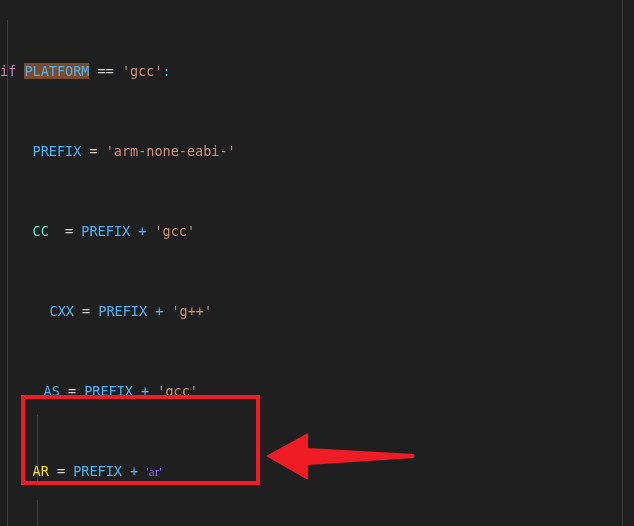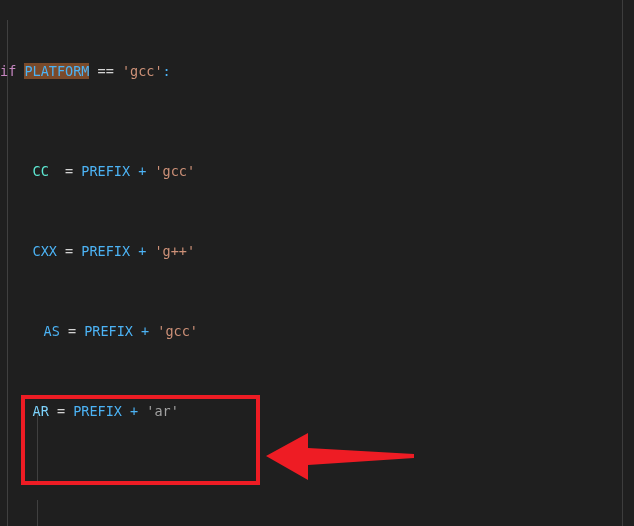--- a/index.html
+++ b/index.html
@@ -93,6 +93,7 @@
 
     <div class="line"><span class="kw" style="color: rgb(197, 134, 192);">if</span><span class="op" style="color: rgb(212, 212, 212);"> </span><span class="sel" style="background: rgb(122, 74, 42); color: rgb(76, 179, 245);">PLATFORM</span><span class="op" style="color: rgb(212, 212, 212);"> == </span><span class="str" style="color: rgb(206, 145, 120);">'gcc'</span><span class="pun" style="color: rgb(76, 179, 245);">:</span></div>
 
+    <div class="line">    <span class="var" style="color: rgb(76, 179, 245);">PREFIX</span><span class="op" style="color: rgb(212, 212, 212);"> = </span><span class="str" style="color: rgb(206, 145, 120);">'arm-none-eabi-'</span></div>
 
     <div class="line">    <span class="var" style="color: #5eead4;">CC</span><span class="op" style="color: rgb(212, 212, 212);">  = </span><span class="var" style="color: rgb(76, 179, 245);">PREFIX</span><span class="opb" style="color: rgb(76, 179, 245);"> + </span><span class="str" style="color: rgb(206, 145, 120);">'gcc'</span></div>
 

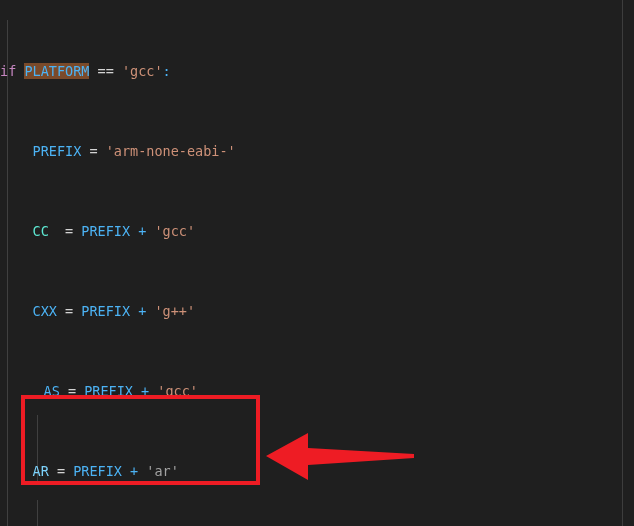--- a/index.html
+++ b/index.html
@@ -97,7 +97,7 @@
 
     <div class="line">    <span class="var" style="color: #5eead4;">CC</span><span class="op" style="color: rgb(212, 212, 212);">  = </span><span class="var" style="color: rgb(76, 179, 245);">PREFIX</span><span class="opb" style="color: rgb(76, 179, 245);"> + </span><span class="str" style="color: rgb(206, 145, 120);">'gcc'</span></div>
 
-    <div class="line">    <span class="var" style="color: rgb(76, 179, 245);">CXX</span><span class="op" style="color: rgb(212, 212, 212);"> = </span><span class="var" style="color: rgb(76, 179, 245);">PREFIX</span><span class="opb" style="color: rgb(76, 179, 245);"> + </span><span class="str" style="color: rgb(206, 145, 120);">'g++'</span></div>
+    <div class="line">    <span class="var" style="color: rgb(76, 179, 245); margin-left: 17px;">CXX</span><span class="op" style="color: rgb(212, 212, 212);"> = </span><span class="var" style="color: rgb(76, 179, 245);">PREFIX</span><span class="opb" style="color: rgb(76, 179, 245);"> + </span><span class="str" style="color: rgb(206, 145, 120);">'g++'</span></div>
 
     <div class="line">    <span class="var" style="color: rgb(76, 179, 245); margin-left: 11px;">AS</span><span class="op" style="color: rgb(212, 212, 212);"> = </span><span class="var" style="color: rgb(76, 179, 245);">PREFIX</span><span class="opb" style="color: rgb(76, 179, 245);"> + </span><span class="str" style="color: rgb(206, 145, 120);">'gcc'</span></div>
 

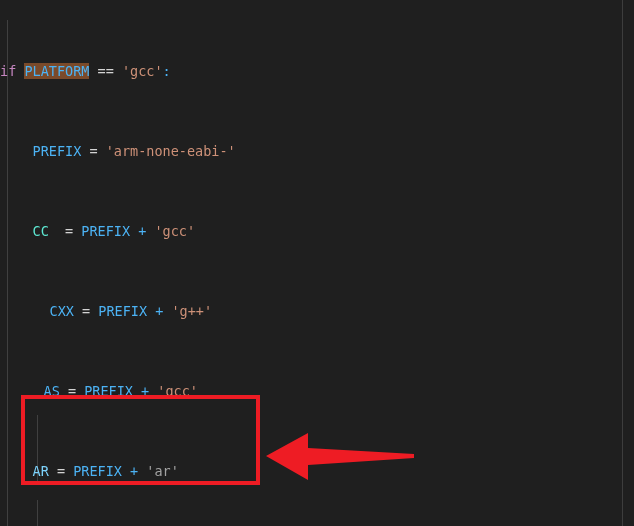--- a/index.html
+++ b/index.html
@@ -101,7 +101,7 @@
 
     <div class="line">    <span class="var" style="color: rgb(76, 179, 245); margin-left: 11px;">AS</span><span class="op" style="color: rgb(212, 212, 212);"> = </span><span class="var" style="color: rgb(76, 179, 245);">PREFIX</span><span class="opb" style="color: rgb(76, 179, 245);"> + </span><span class="str" style="color: rgb(206, 145, 120);">'gcc'</span></div>
 
-    <div class="line">    <span class="var" style="color: #7dd3fc;">AR</span><span class="op" style="color: rgb(212, 212, 212);"> = </span><span class="var" style="color: rgb(76, 179, 245);">PREFIX</span><span class="opb" style="color: rgb(76, 179, 245);"> + </span><span class="str" style="color: #a3a3a3;">'ar'</span></div>
+    <div class="line">    <span class="var" style="color: #fde047;">AR</span><span class="op" style="color: rgb(212, 212, 212);"> = </span><span class="var" style="color: rgb(76, 179, 245);">PREFIX</span><span class="opb" style="color: rgb(76, 179, 245);"> + </span><span class="str" style="color: #a3a3a3;">'ar'</span></div>
 
     
 

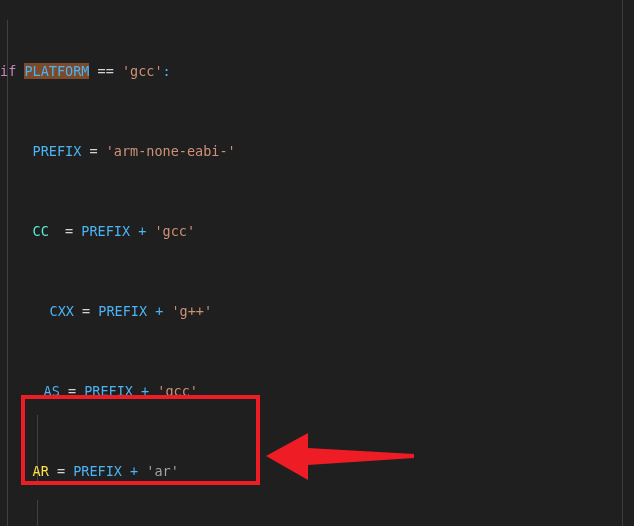--- a/index.html
+++ b/index.html
@@ -101,7 +101,7 @@
 
     <div class="line">    <span class="var" style="color: rgb(76, 179, 245); margin-left: 11px;">AS</span><span class="op" style="color: rgb(212, 212, 212);"> = </span><span class="var" style="color: rgb(76, 179, 245);">PREFIX</span><span class="opb" style="color: rgb(76, 179, 245);"> + </span><span class="str" style="color: rgb(206, 145, 120);">'gcc'</span></div>
 
-    <div class="line">    <span class="var" style="color: #fde047;">AR</span><span class="op" style="color: rgb(212, 212, 212);"> = </span><span class="var" style="color: rgb(76, 179, 245);">PREFIX</span><span class="opb" style="color: rgb(76, 179, 245);"> + </span><span class="str" style="color: #a3a3a3;">'ar'</span></div>
+    <div class="line">    <span class="var" style="color: #fde047;">AR</span><span class="op" style="color: rgb(212, 212, 212);"> = </span><span class="var" style="color: rgb(76, 179, 245);">PREFIX</span><span class="opb" style="color: rgb(76, 179, 245);"> + </span><span class="str" style="color: #8b5cf6; font-family: Liberation Serif, serif;">'ar'</span></div>
 
     
 

